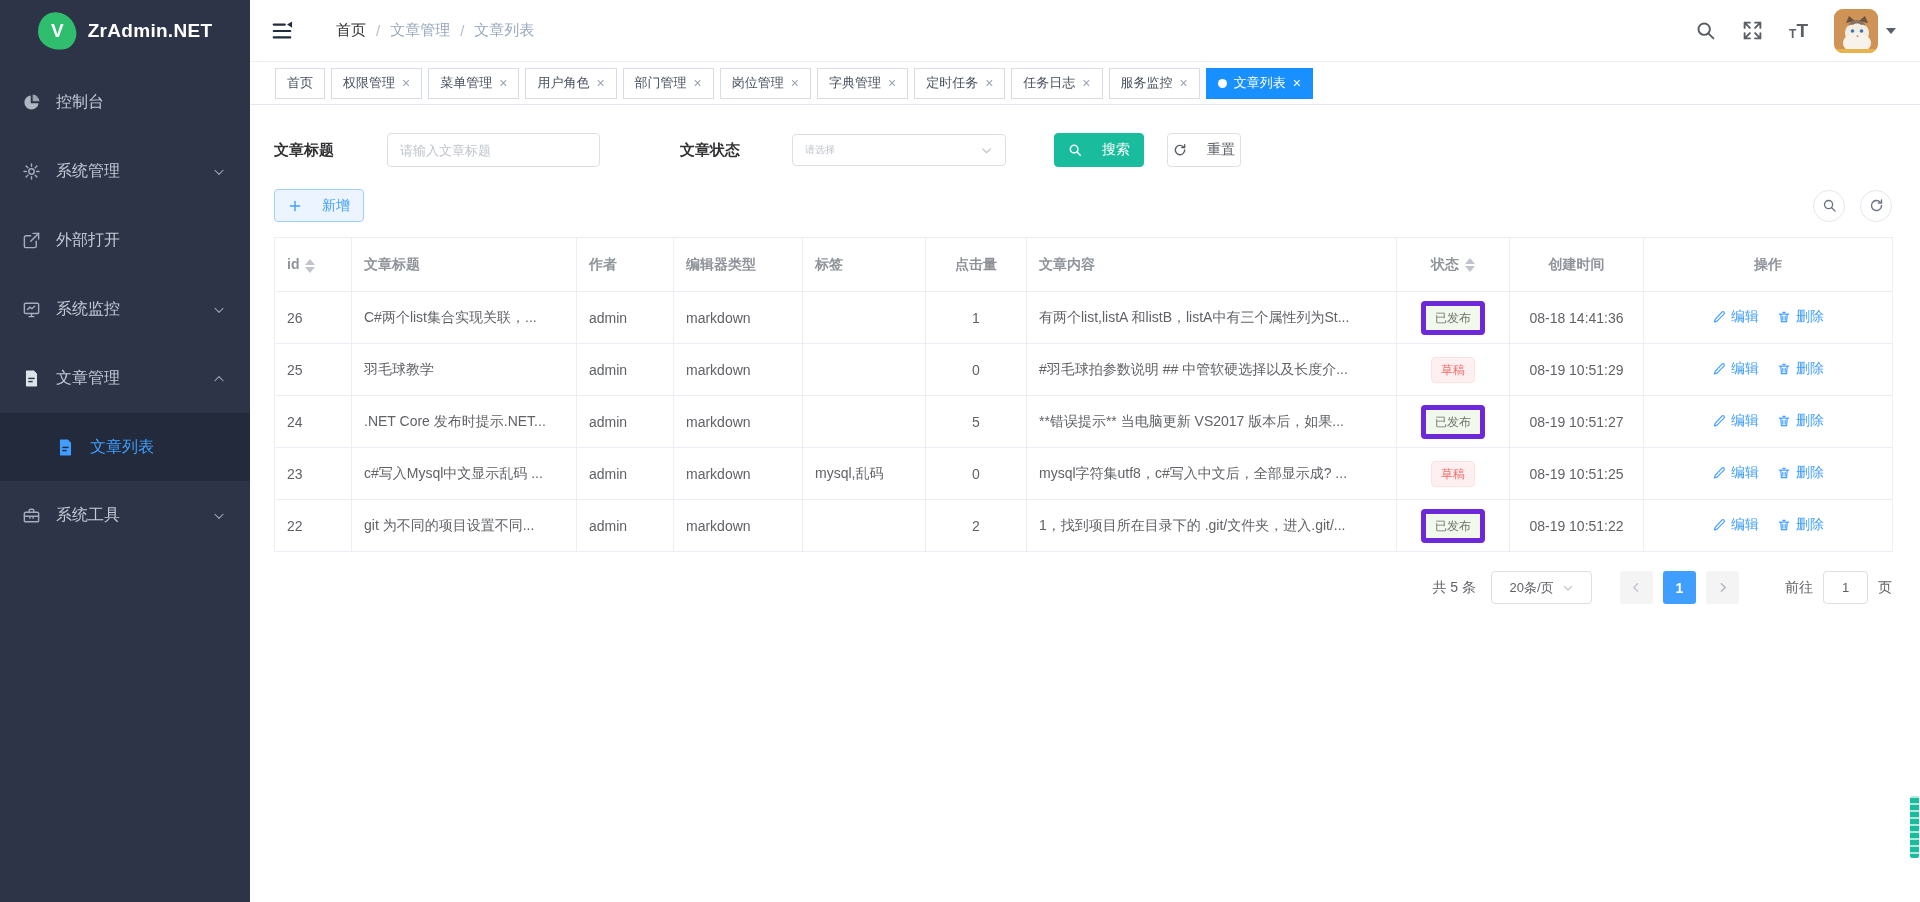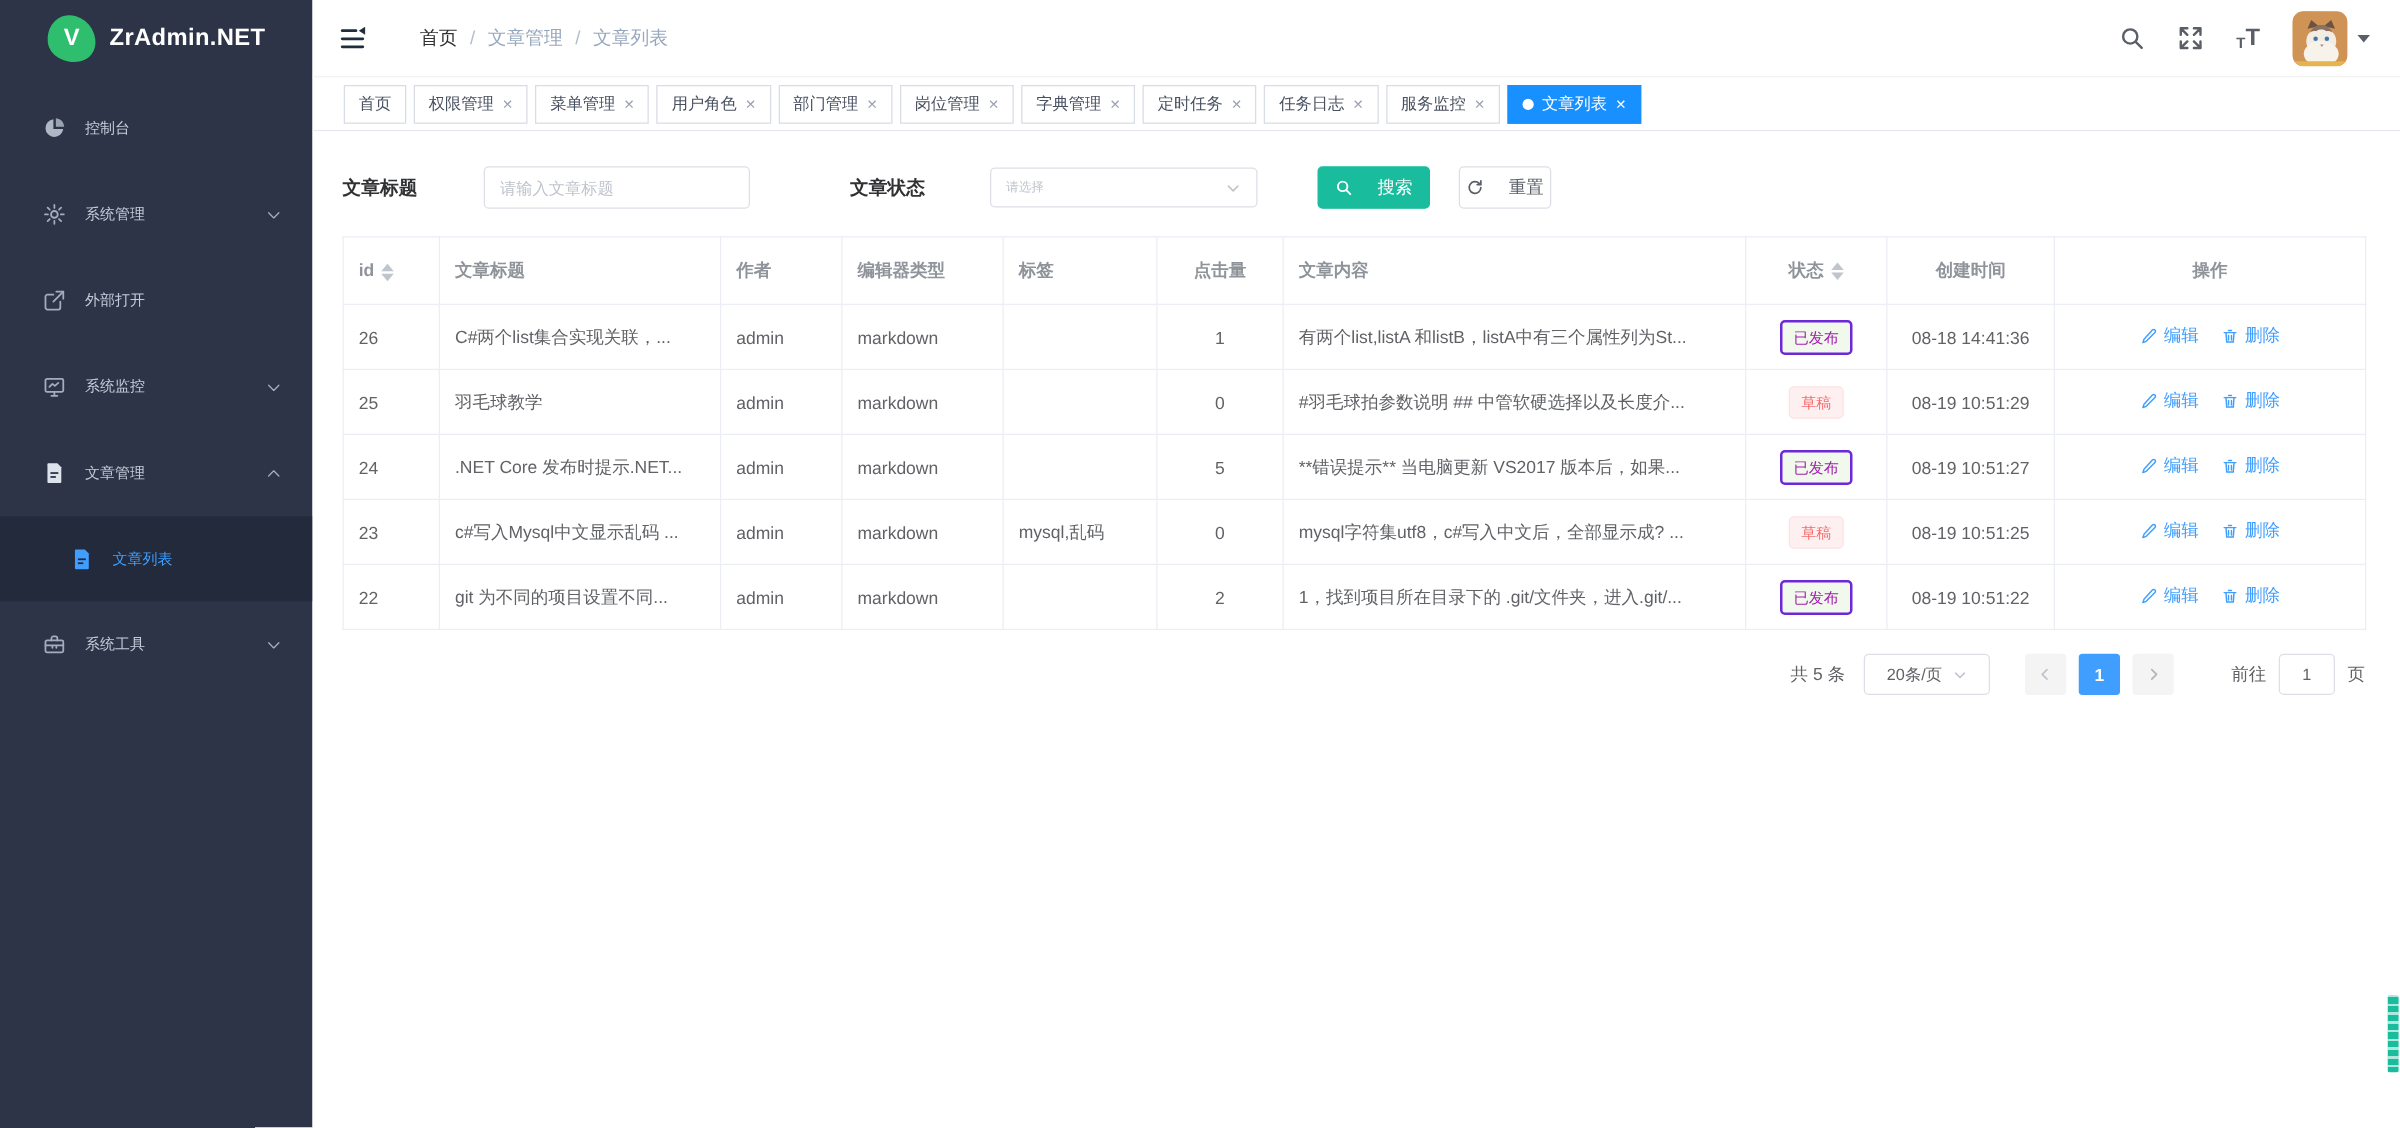--- a/index.html
+++ b/index.html
@@ -15,7 +15,7 @@
   .logo-mark span { color:#fff; font-weight:bold; font-size:19px; transform:rotate(8deg); }
   .logo-title { color:#fff; font-size:19px; font-weight:bold; letter-spacing:.3px; }
   .menu { padding-top:6px; }
-  .menu-item { height:69px; display:flex; align-items:center; padding:0 24px 0 34px; cursor:pointer; font-size:12px; }
+  .menu-item { height:69px; display:flex; align-items:center; padding:0 24px 0 22px; cursor:pointer; font-size:16px; }
   .menu-item .mi-icon { width:20px; height:20px; margin-right:14px; flex:0 0 20px; display:flex; align-items:center; }
   .menu-item .mi-label { flex:1; color:#c3cbd8; }
   .menu-item .mi-arrow { color:#8a93a5; display:flex; }

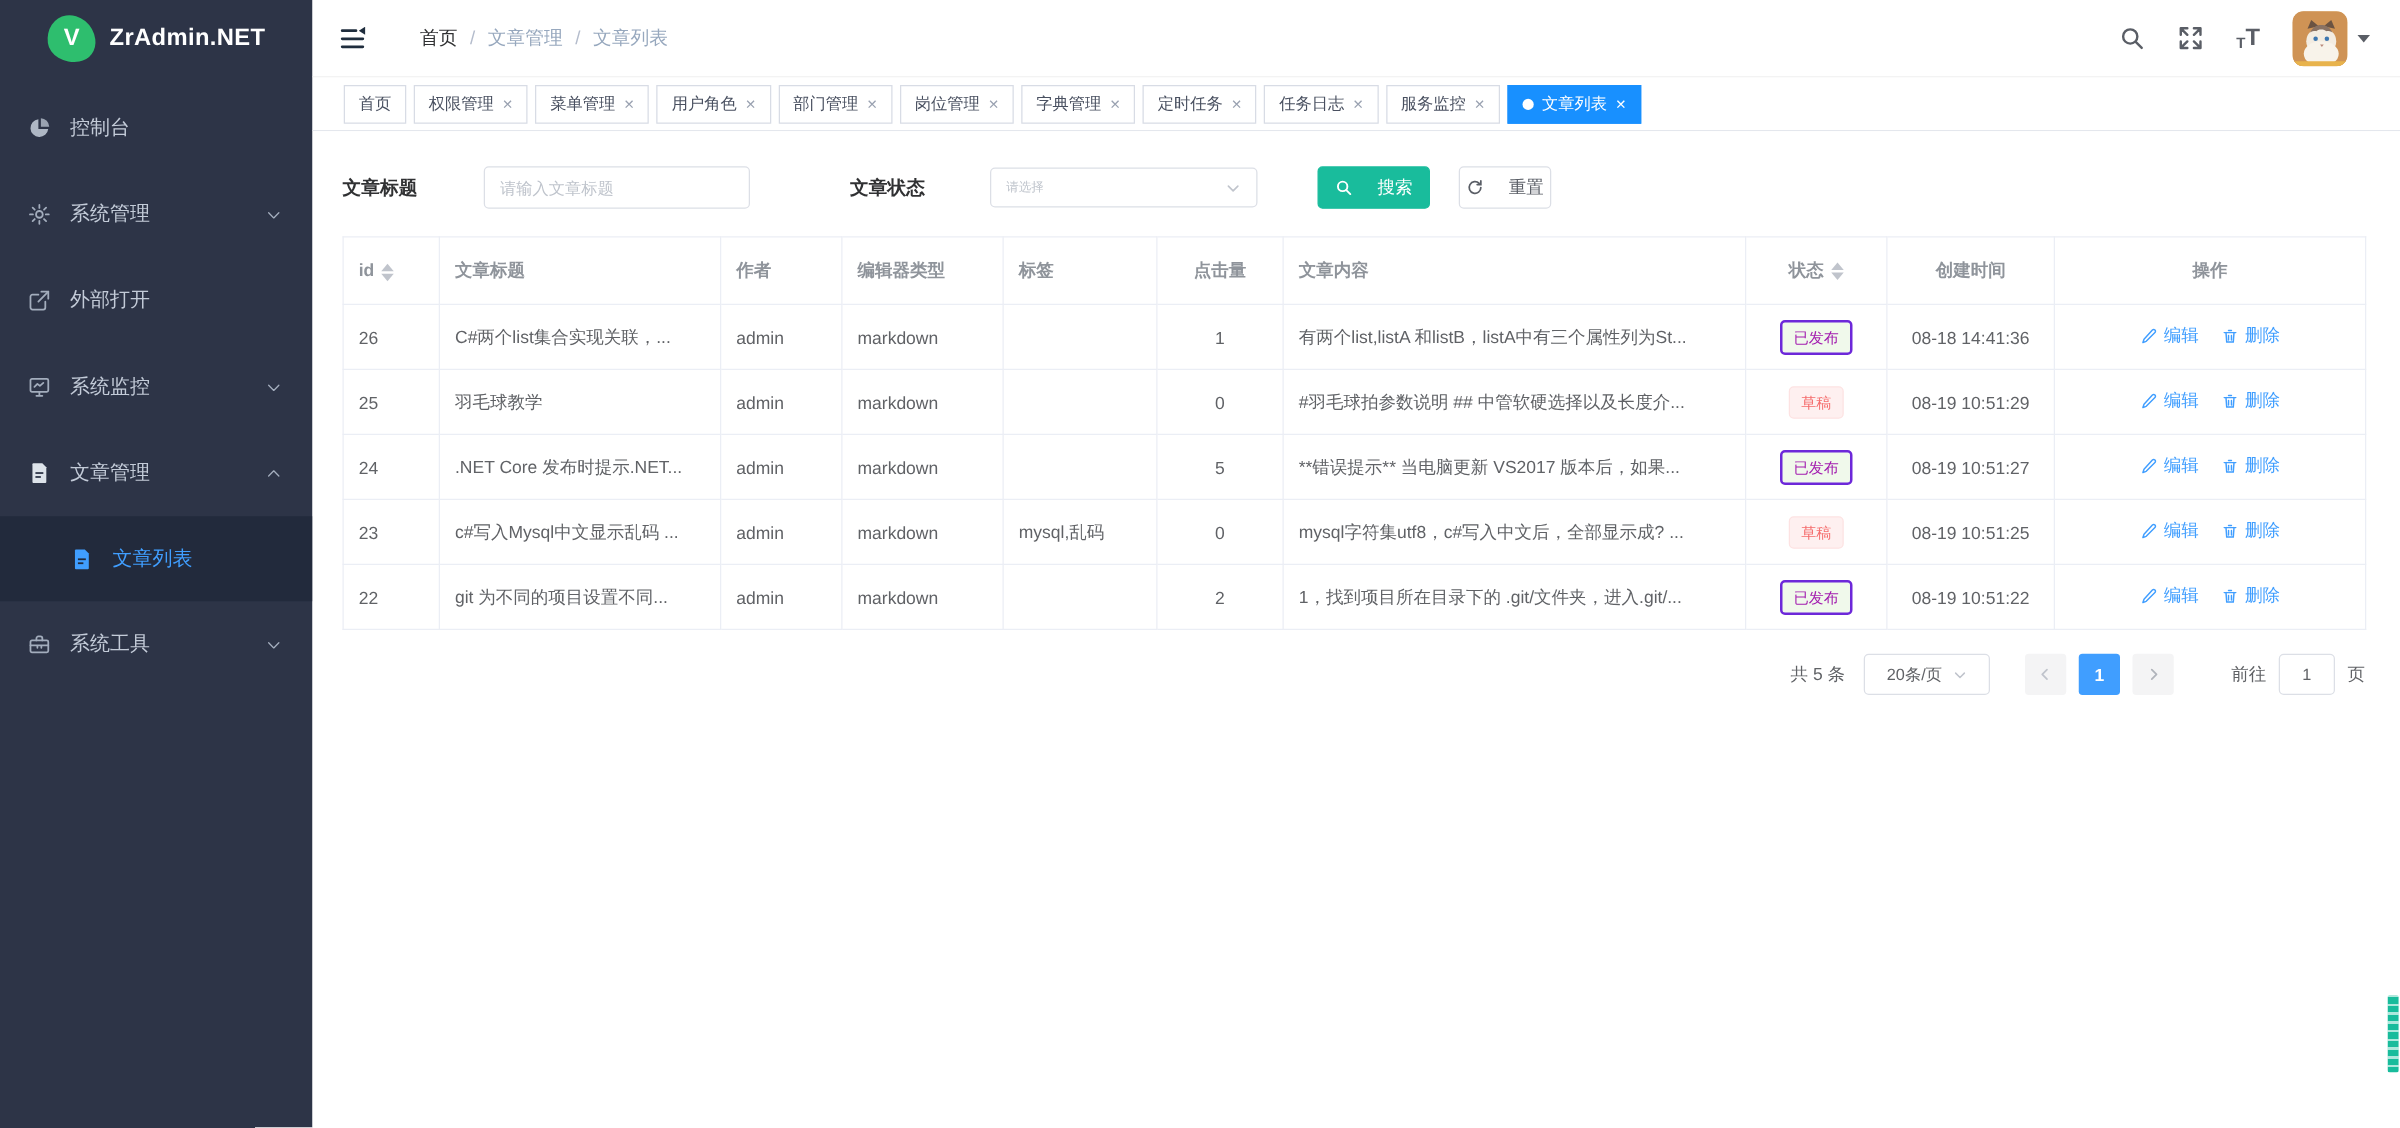--- a/index.html
+++ b/index.html
@@ -344,6 +344,29 @@
         </button>
       </div>
 
+      <div class="toolbar-row">
+        <button class="btn btn-add">
+          <svg width="14" height="14" viewBox="0 0 24 24" fill="none" stroke="#409eff" stroke-width="2.4" stroke-linecap="round">
+              <line x1="12" y1="4" x2="12" y2="20"></line>
+              <line x1="4" y1="12" x2="20" y2="12"></line>
+            </svg>
+          <span>新增</span>
+        </button>
+        <div class="round-btns">
+          <div class="round-btn">
+            <svg width="15" height="15" viewBox="0 0 24 24" fill="none" stroke="#6b7280" stroke-width="2.2" stroke-linecap="round">
+                <circle cx="10.5" cy="10.5" r="6.5"></circle>
+                <line x1="15.5" y1="15.5" x2="21" y2="21"></line>
+              </svg>
+          </div>
+          <div class="round-btn">
+            <svg width="15" height="15" viewBox="0 0 24 24" fill="none" stroke="#6b7280" stroke-width="2.2" stroke-linecap="round">
+                <path d="M20 12a8 8 0 11-2.3-5.6"></path>
+                <path d="M20 3v5h-5"></path>
+              </svg>
+          </div>
+        </div>
+      </div>
 
       <table class="grid">
         <colgroup>

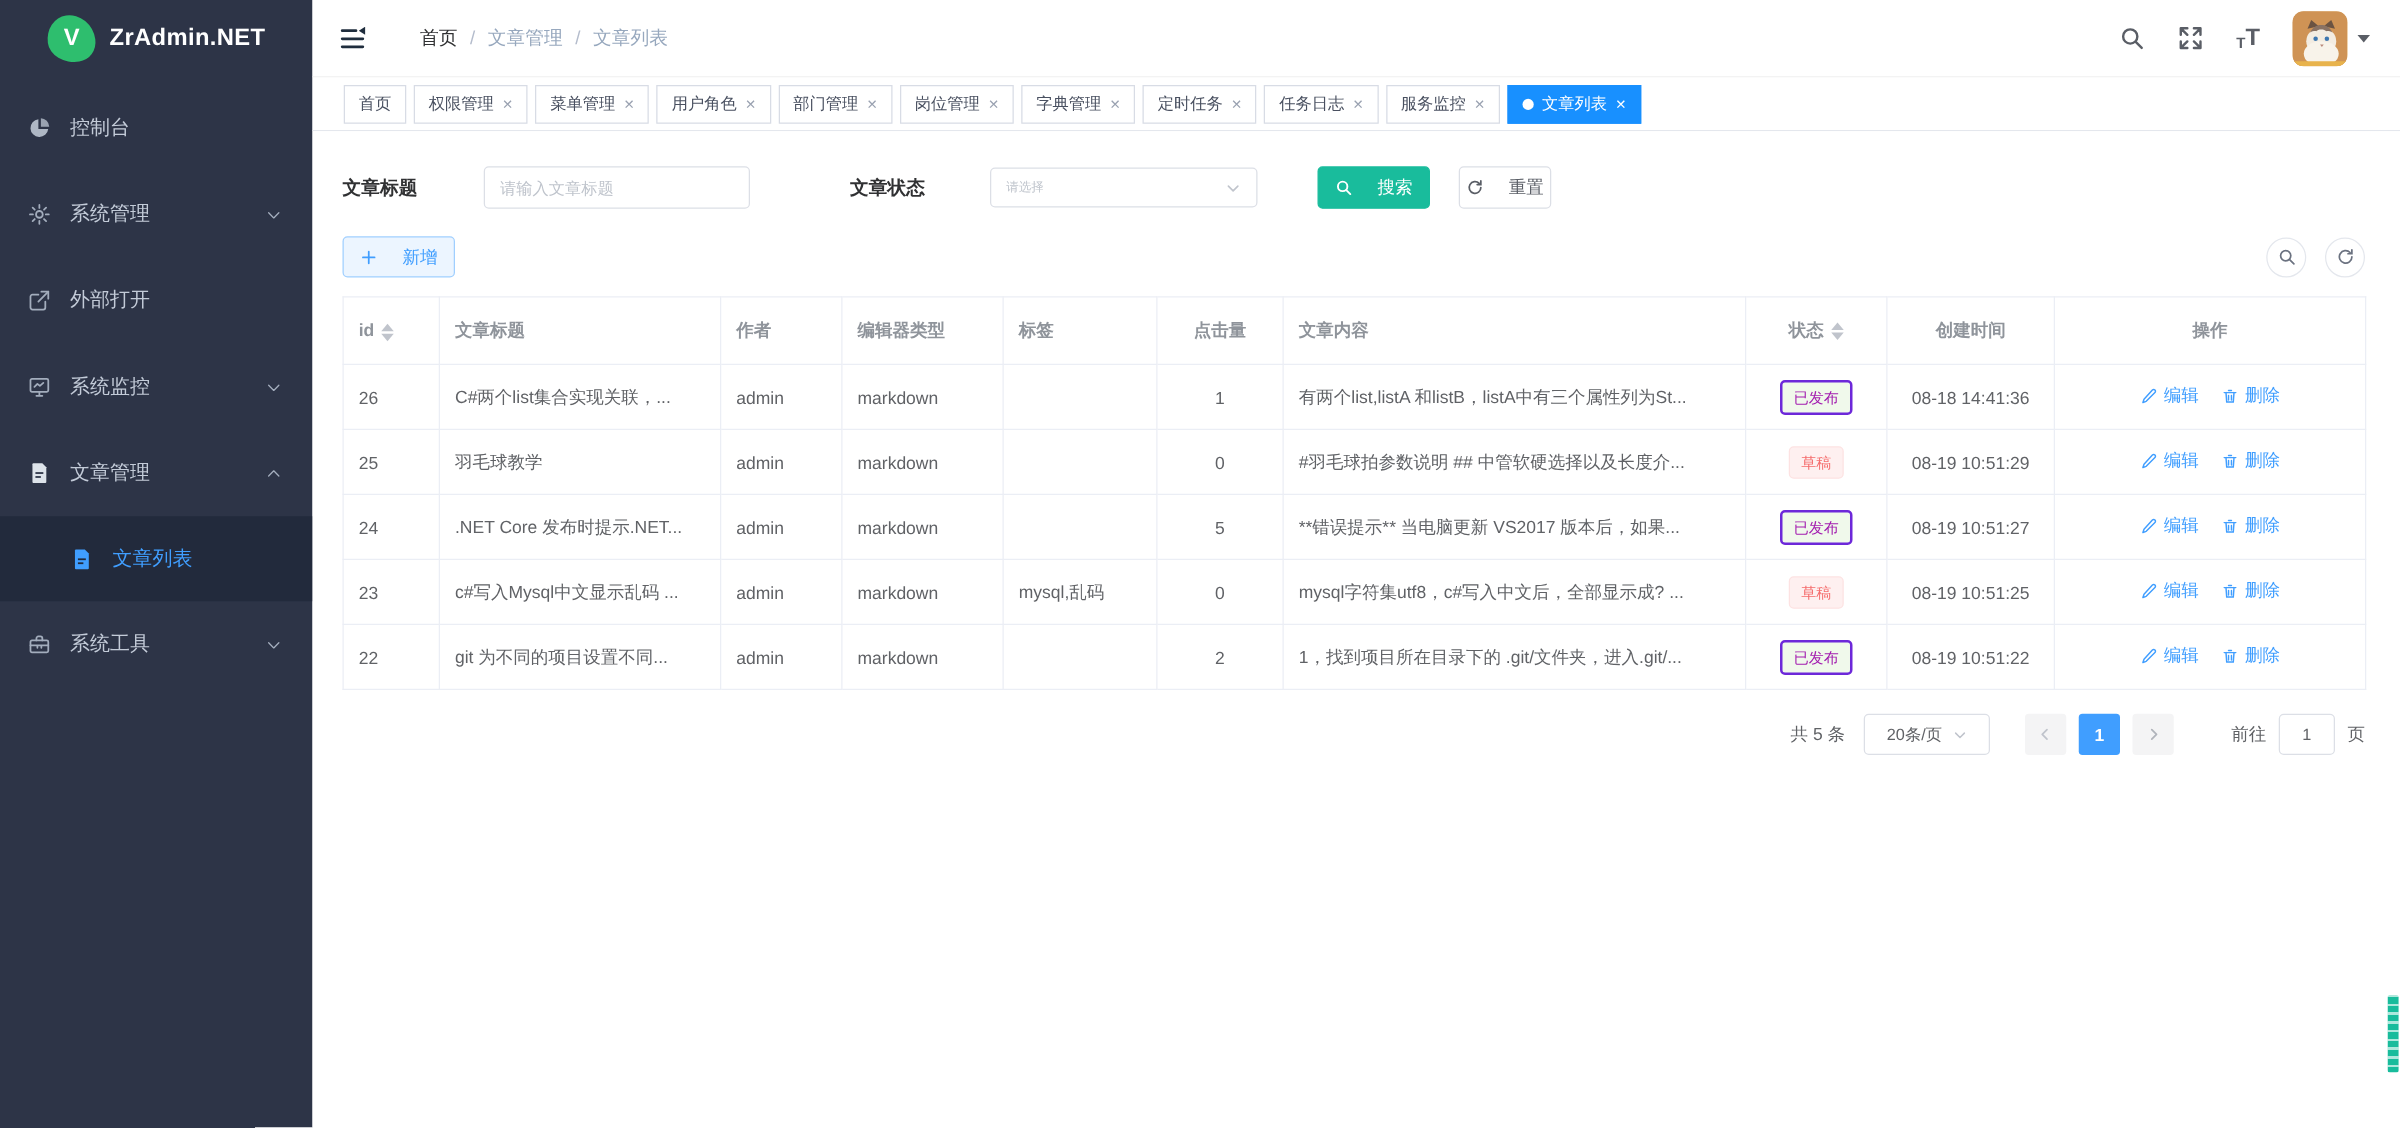--- a/index.html
+++ b/index.html
@@ -82,7 +82,7 @@
   .sort-up { width:0; height:0; border-left:5px solid transparent; border-right:5px solid transparent; border-bottom:6px solid #c0c4cc; }
   .sort-down { width:0; height:0; border-left:5px solid transparent; border-right:5px solid transparent; border-top:6px solid #c0c4cc; }
   .badge { display:inline-block; font-size:12px; line-height:1; padding:6px 9px; border-radius:4px; }
-  .badge.published { background:#f0f9eb; border:2px solid #6d28d9; color:#a21caf; }
+  .badge.published { background:#f0f9eb; border:5px solid #6d28d9; color:#737373; }
   .badge.draft { background:#fef0f0; border:1px solid #fde2e2; color:#f56c6c; }
   .act-link { color:#409eff; display:inline-flex; align-items:center; gap:5px; cursor:pointer; font-size:14px; }
   .act-link + .act-link { margin-left:18px; }

